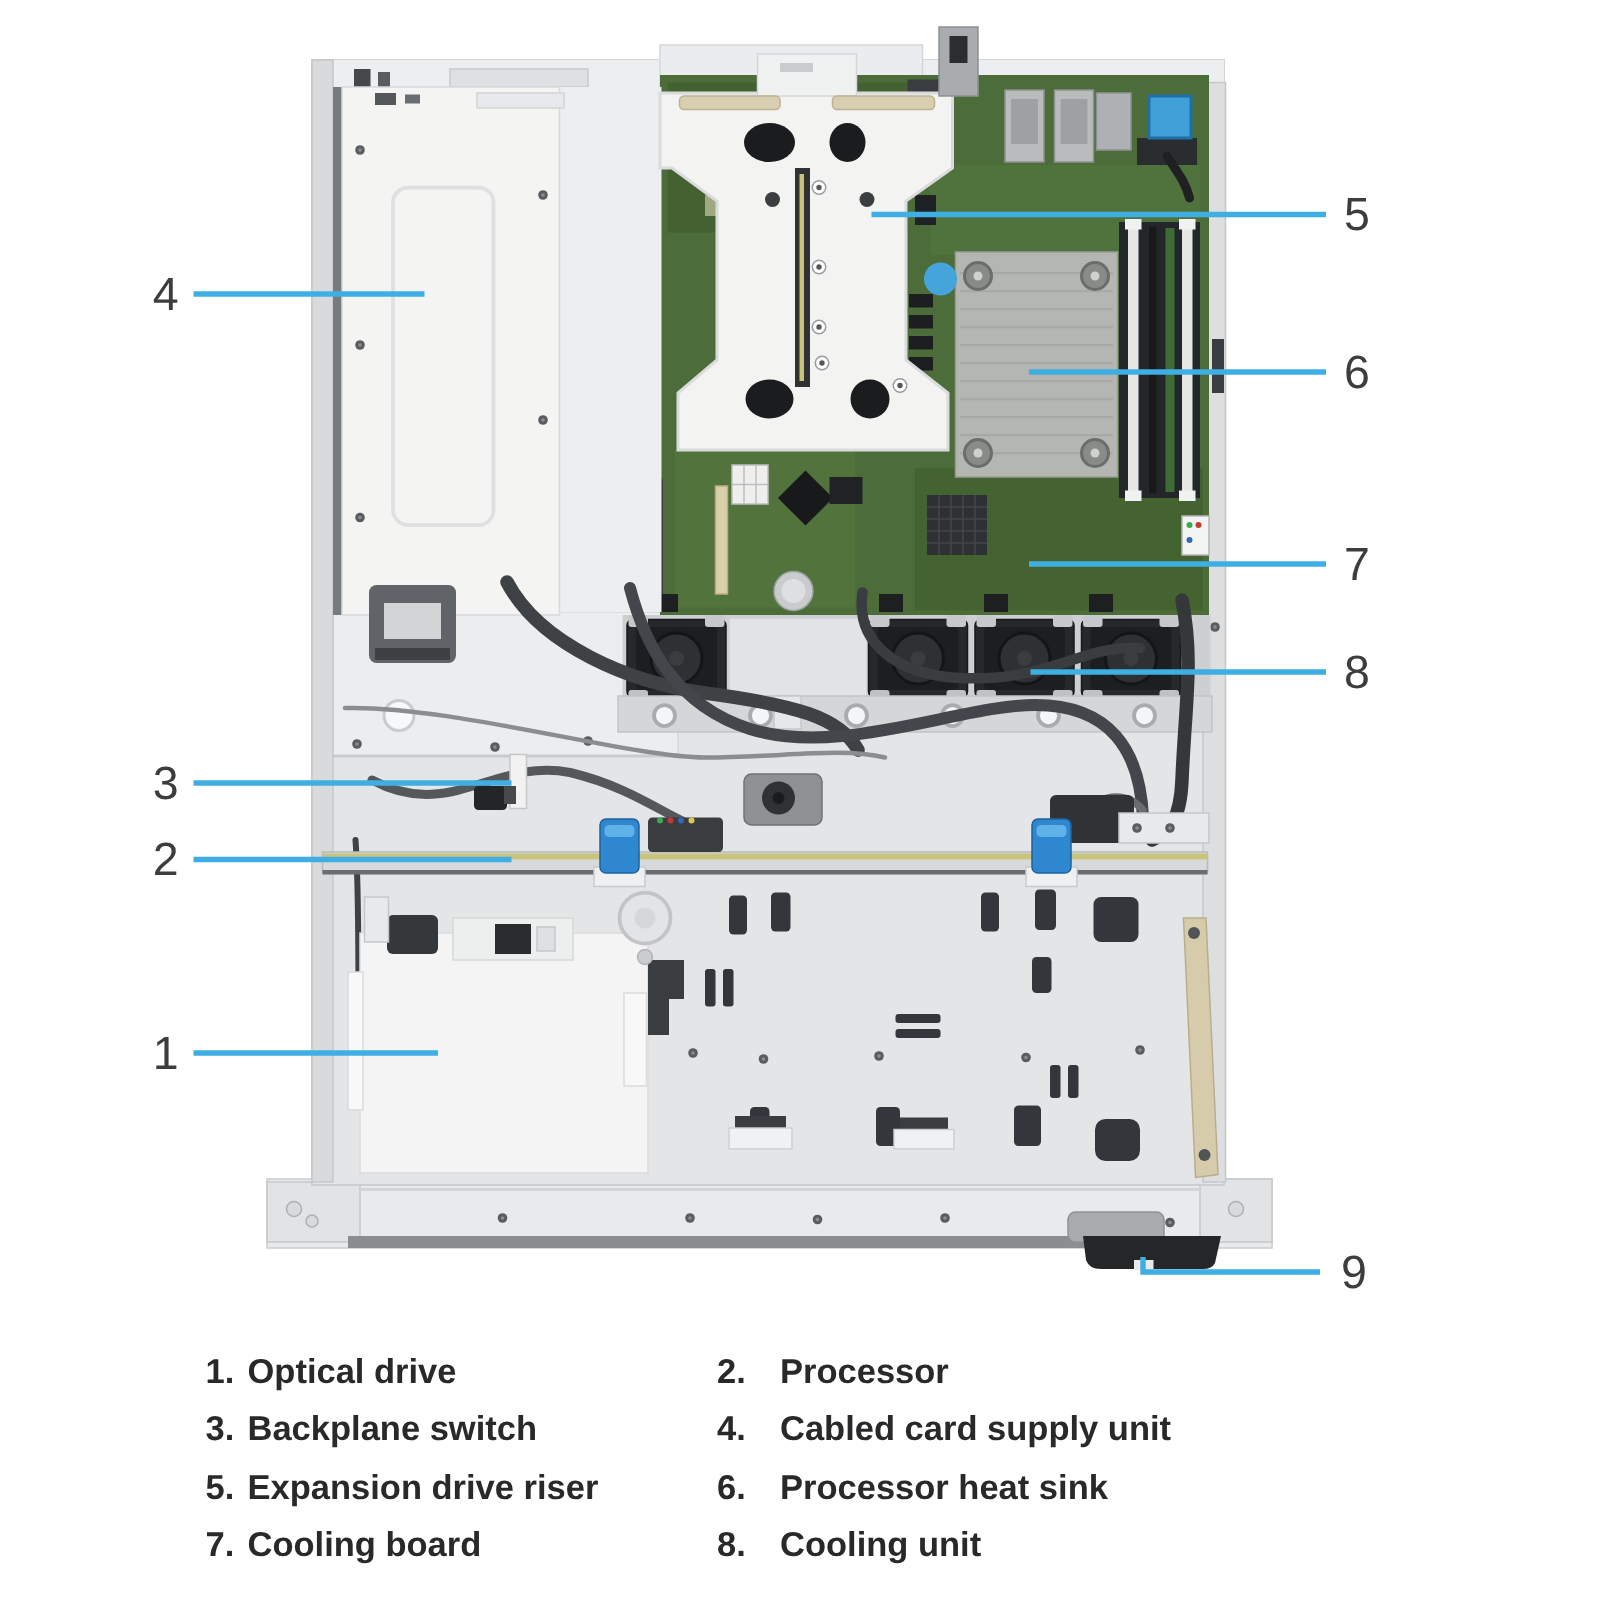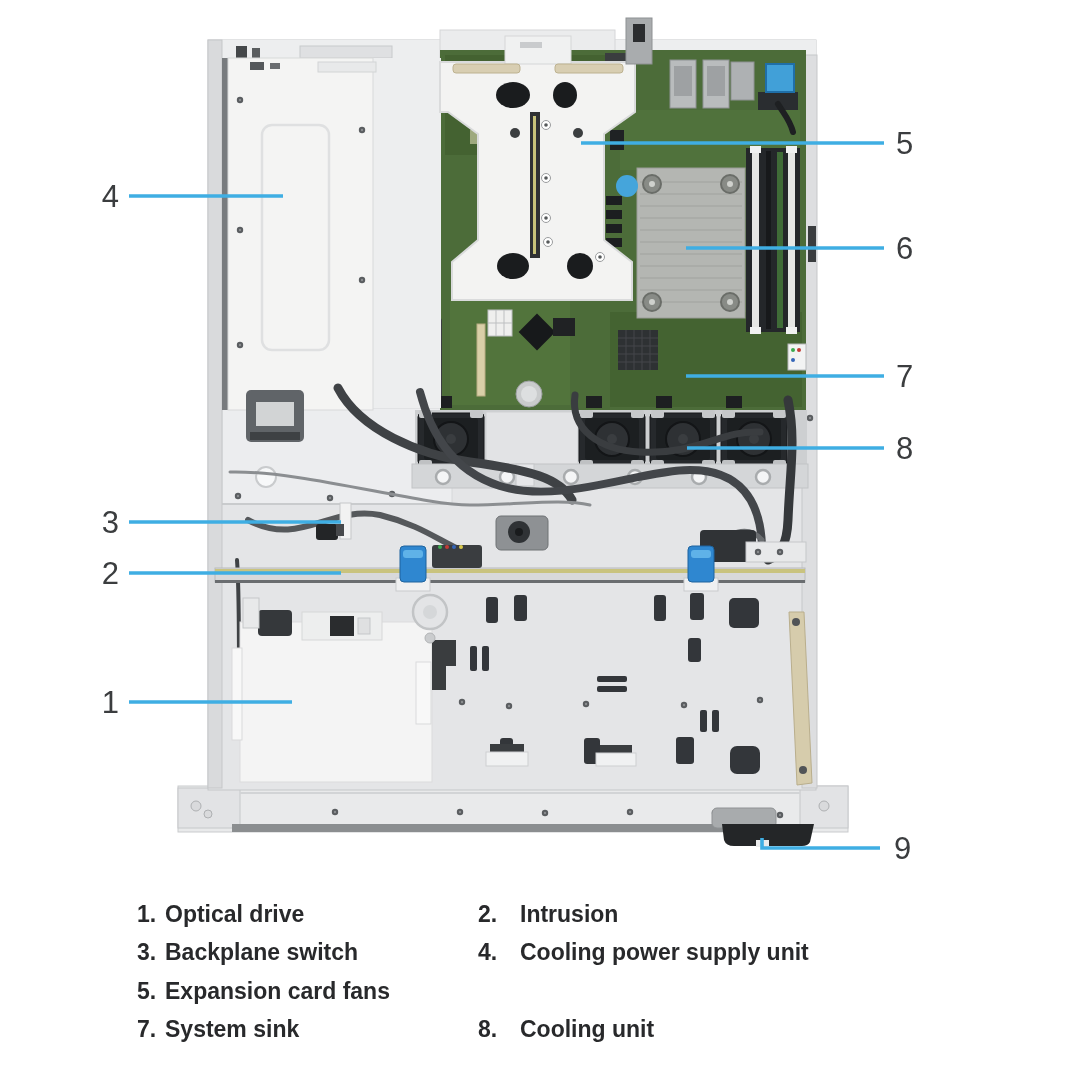--- a/index.html
+++ b/index.html
@@ -442,7 +442,7 @@
 
 <div id="legend">
   <div class="lg-row c1" style="left:137px;top:884px"><span class="lg-num">1.</span><span>Optical drive</span></div>
-  <div class="lg-row c2" style="left:478px;top:884px"><span class="lg-num">2.</span><span>Intrusion</span></div>
+  <div class="lg-row c2" style="left:478px;top:884px"><span class="lg-num">2.</span><span>Processor</span></div>
   <div class="lg-row c1" style="left:137px;top:922px"><span class="lg-num">3.</span><span>Backplane switch</span></div>
   <div class="lg-row c2" style="left:478px;top:922px"><span class="lg-num">4.</span><span>Cooling power supply unit</span></div>
   <div class="lg-row c1" style="left:137px;top:961px"><span class="lg-num">5.</span><span>Expansion card fans</span></div>

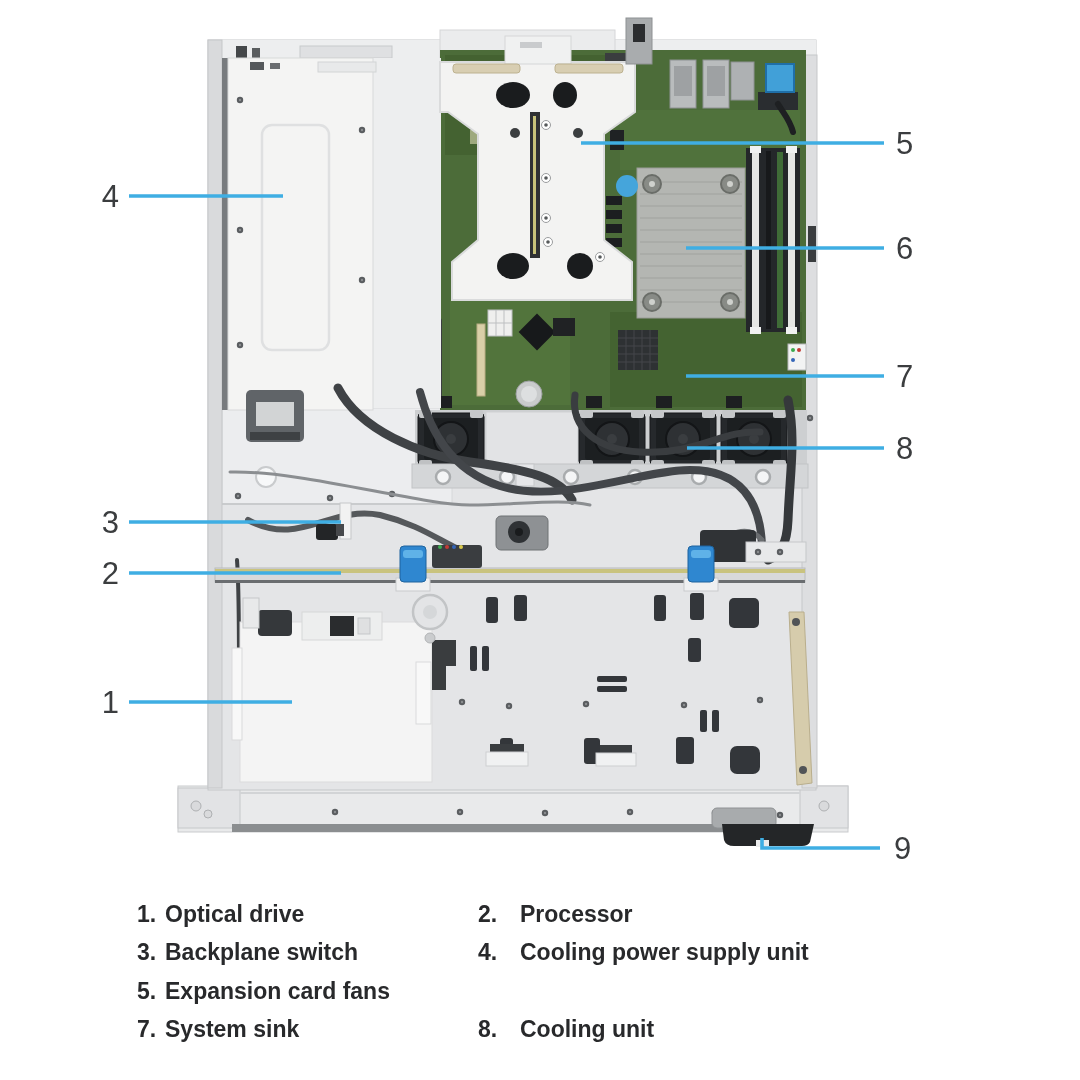--- a/index.html
+++ b/index.html
@@ -444,7 +444,7 @@
   <div class="lg-row c1" style="left:137px;top:884px"><span class="lg-num">1.</span><span>Optical drive</span></div>
   <div class="lg-row c2" style="left:478px;top:884px"><span class="lg-num">2.</span><span>Processor</span></div>
   <div class="lg-row c1" style="left:137px;top:922px"><span class="lg-num">3.</span><span>Backplane switch</span></div>
-  <div class="lg-row c2" style="left:478px;top:922px"><span class="lg-num">4.</span><span>Cooling power supply unit</span></div>
+  <div class="lg-row c2" style="left:478px;top:922px"><span class="lg-num">4.</span><span>Cabled card supply unit</span></div>
   <div class="lg-row c1" style="left:137px;top:961px"><span class="lg-num">5.</span><span>Expansion card fans</span></div>
   <div class="lg-row c1" style="left:137px;top:999px"><span class="lg-num">7.</span><span>System sink</span></div>
   <div class="lg-row c2" style="left:478px;top:999px"><span class="lg-num">8.</span><span>Cooling unit</span></div>

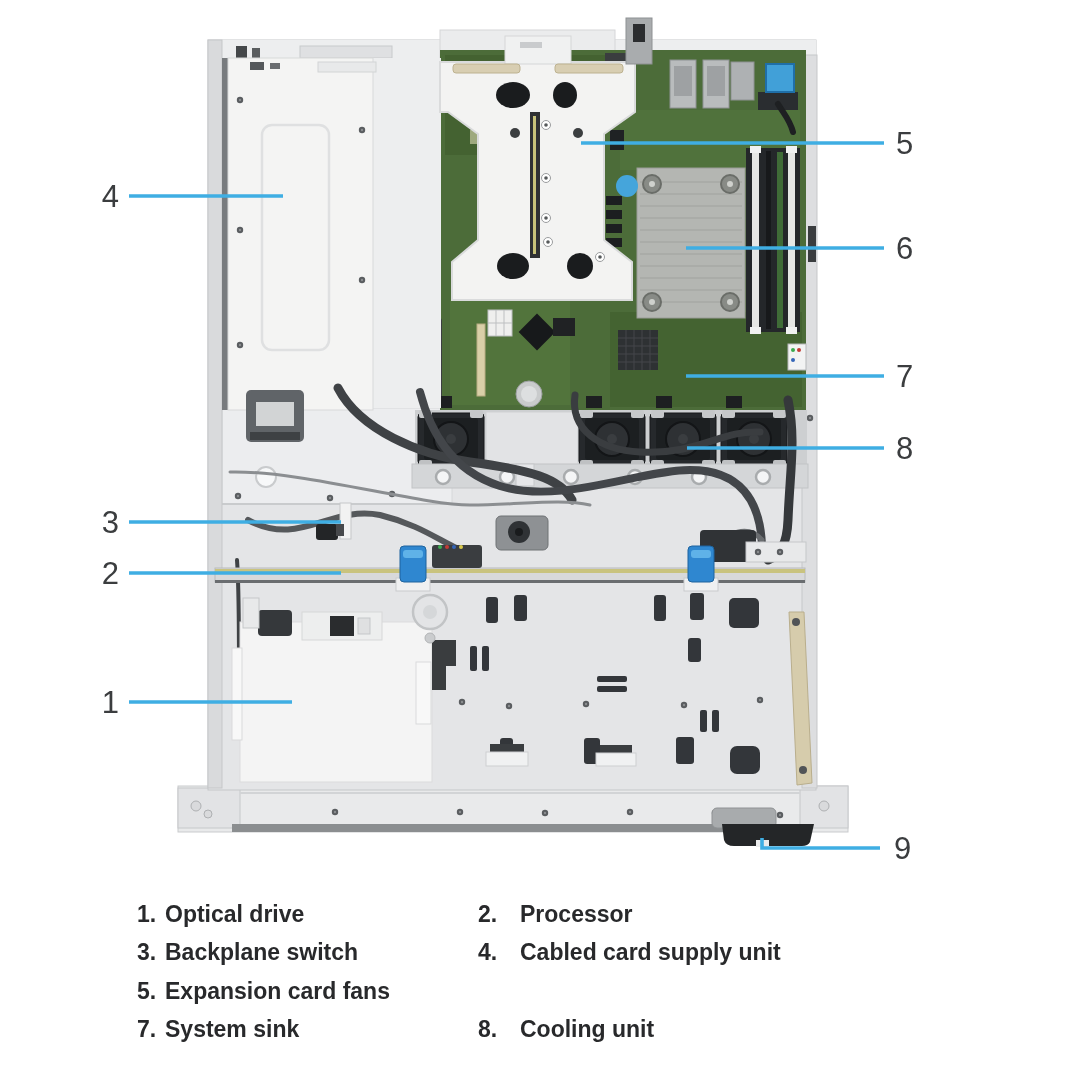--- a/index.html
+++ b/index.html
@@ -445,7 +445,7 @@
   <div class="lg-row c2" style="left:478px;top:884px"><span class="lg-num">2.</span><span>Processor</span></div>
   <div class="lg-row c1" style="left:137px;top:922px"><span class="lg-num">3.</span><span>Backplane switch</span></div>
   <div class="lg-row c2" style="left:478px;top:922px"><span class="lg-num">4.</span><span>Cabled card supply unit</span></div>
-  <div class="lg-row c1" style="left:137px;top:961px"><span class="lg-num">5.</span><span>Expansion card fans</span></div>
+  <div class="lg-row c1" style="left:137px;top:961px"><span class="lg-num">5.</span><span>Expansion drive riser</span></div>
   <div class="lg-row c1" style="left:137px;top:999px"><span class="lg-num">7.</span><span>System sink</span></div>
   <div class="lg-row c2" style="left:478px;top:999px"><span class="lg-num">8.</span><span>Cooling unit</span></div>
 </div>

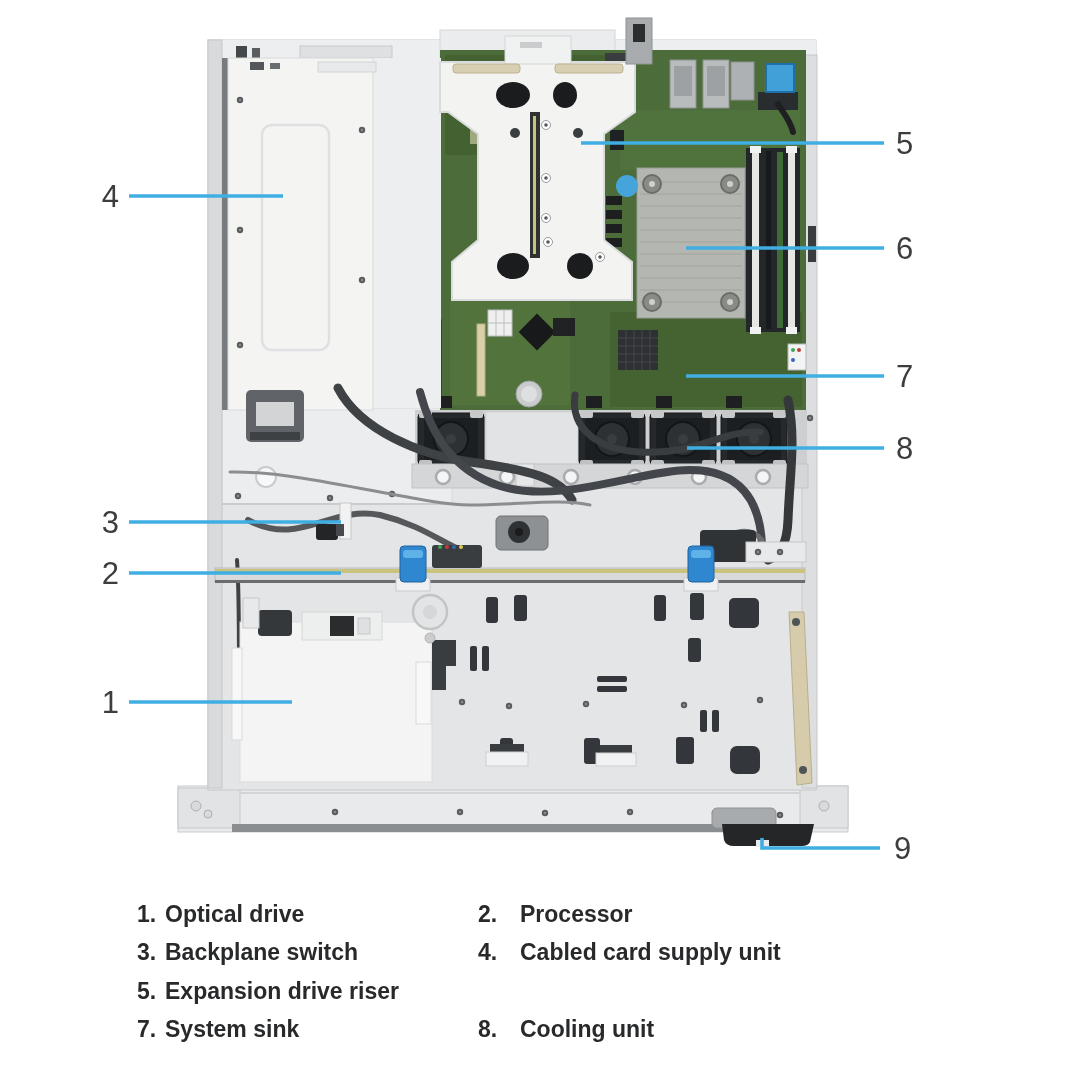--- a/index.html
+++ b/index.html
@@ -446,6 +446,7 @@
   <div class="lg-row c1" style="left:137px;top:922px"><span class="lg-num">3.</span><span>Backplane switch</span></div>
   <div class="lg-row c2" style="left:478px;top:922px"><span class="lg-num">4.</span><span>Cabled card supply unit</span></div>
   <div class="lg-row c1" style="left:137px;top:961px"><span class="lg-num">5.</span><span>Expansion drive riser</span></div>
+  <div class="lg-row c2" style="left:478px;top:961px"><span class="lg-num">6.</span><span>Processor heat sink</span></div>
   <div class="lg-row c1" style="left:137px;top:999px"><span class="lg-num">7.</span><span>System sink</span></div>
   <div class="lg-row c2" style="left:478px;top:999px"><span class="lg-num">8.</span><span>Cooling unit</span></div>
 </div>

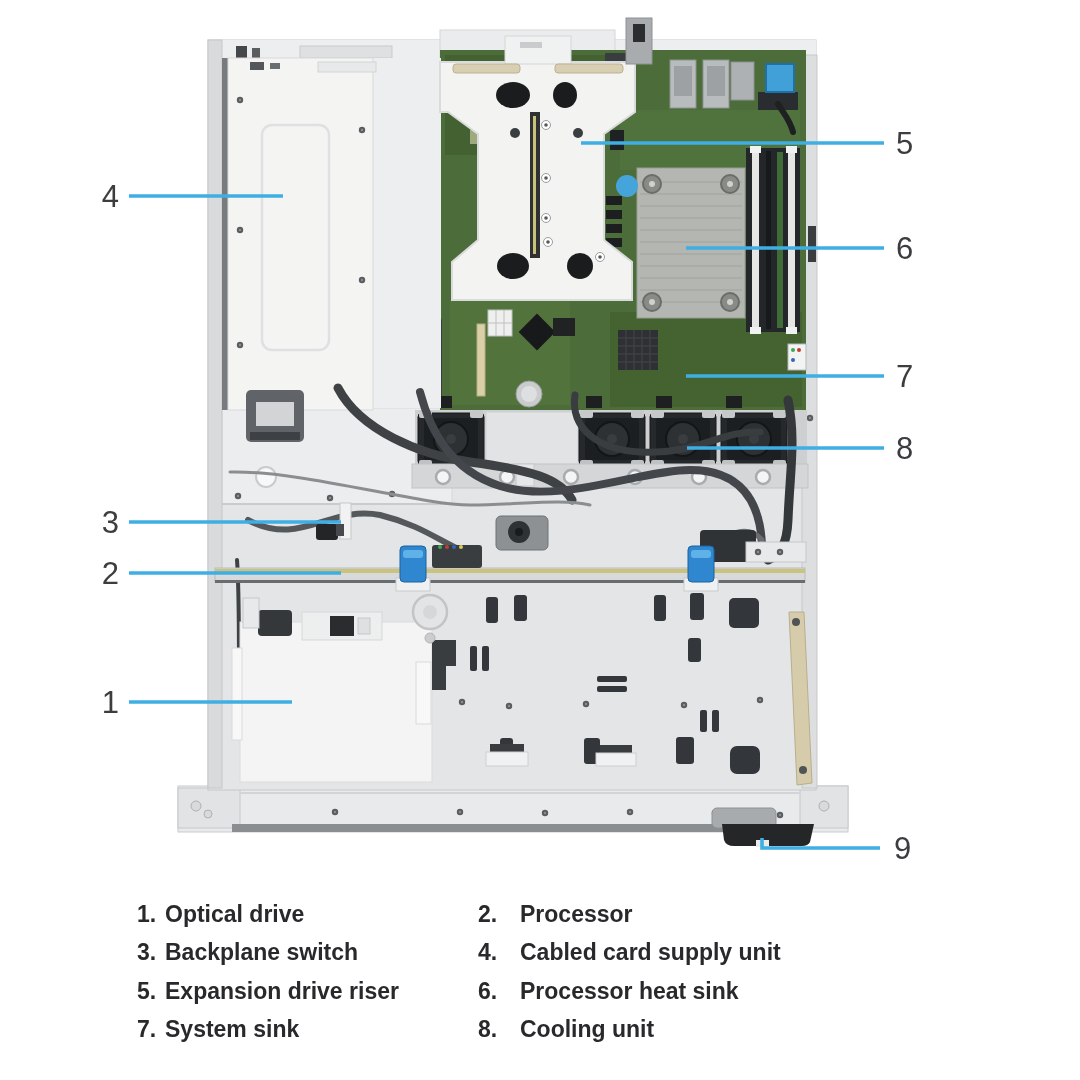--- a/index.html
+++ b/index.html
@@ -447,7 +447,7 @@
   <div class="lg-row c2" style="left:478px;top:922px"><span class="lg-num">4.</span><span>Cabled card supply unit</span></div>
   <div class="lg-row c1" style="left:137px;top:961px"><span class="lg-num">5.</span><span>Expansion drive riser</span></div>
   <div class="lg-row c2" style="left:478px;top:961px"><span class="lg-num">6.</span><span>Processor heat sink</span></div>
-  <div class="lg-row c1" style="left:137px;top:999px"><span class="lg-num">7.</span><span>System sink</span></div>
+  <div class="lg-row c1" style="left:137px;top:999px"><span class="lg-num">7.</span><span>Cooling board</span></div>
   <div class="lg-row c2" style="left:478px;top:999px"><span class="lg-num">8.</span><span>Cooling unit</span></div>
 </div>
 

